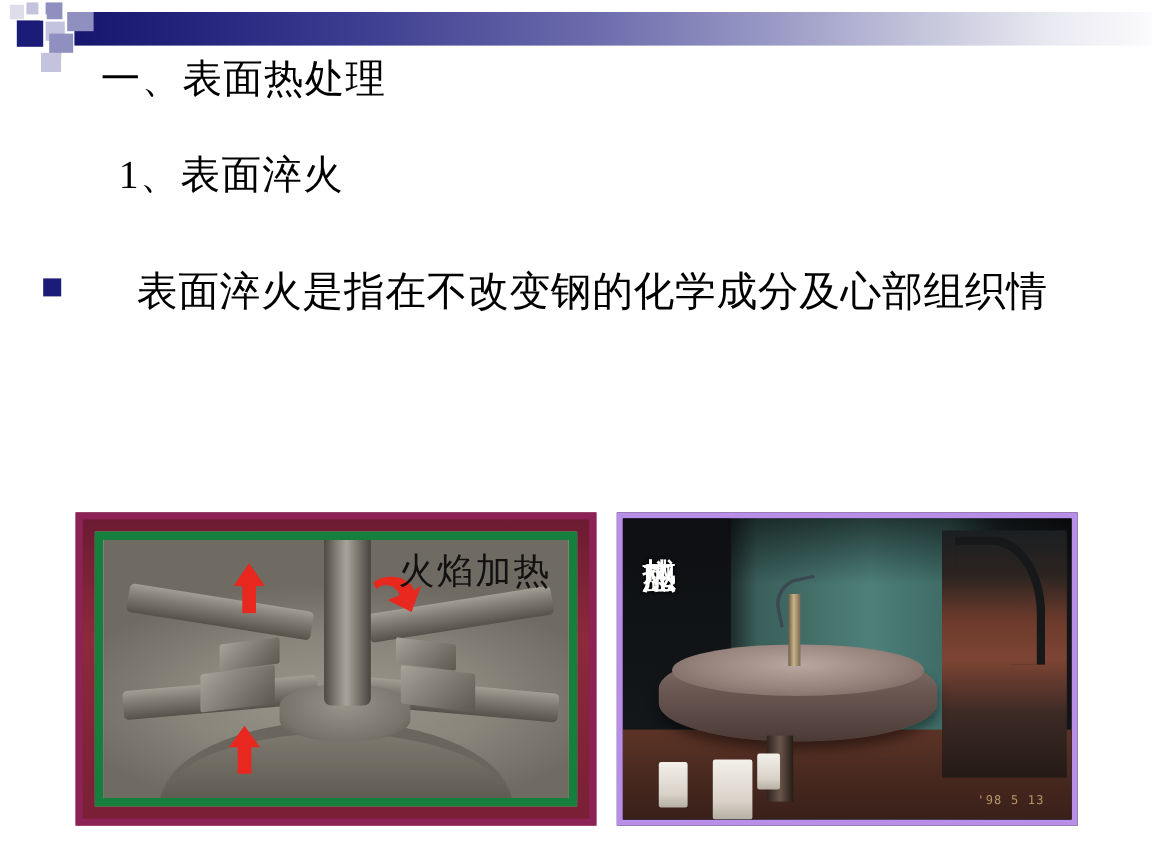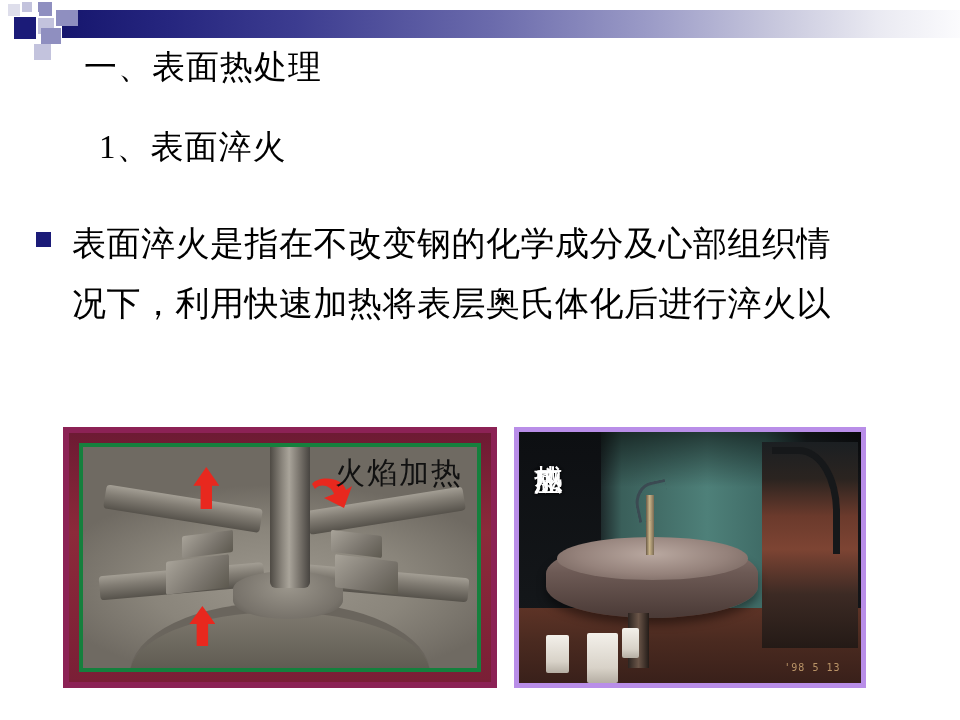--- a/index.html
+++ b/index.html
@@ -88,12 +88,13 @@
     background: #1b1b78;
   }
   .bullet-text {
-    margin-left: 36px;
+    margin-left: 15px;
     font-size: 34px;
     line-height: 60px;
     color: #000000;
     letter-spacing: 0.5px;
     white-space: nowrap;
+    text-align: center;
   }
 
   

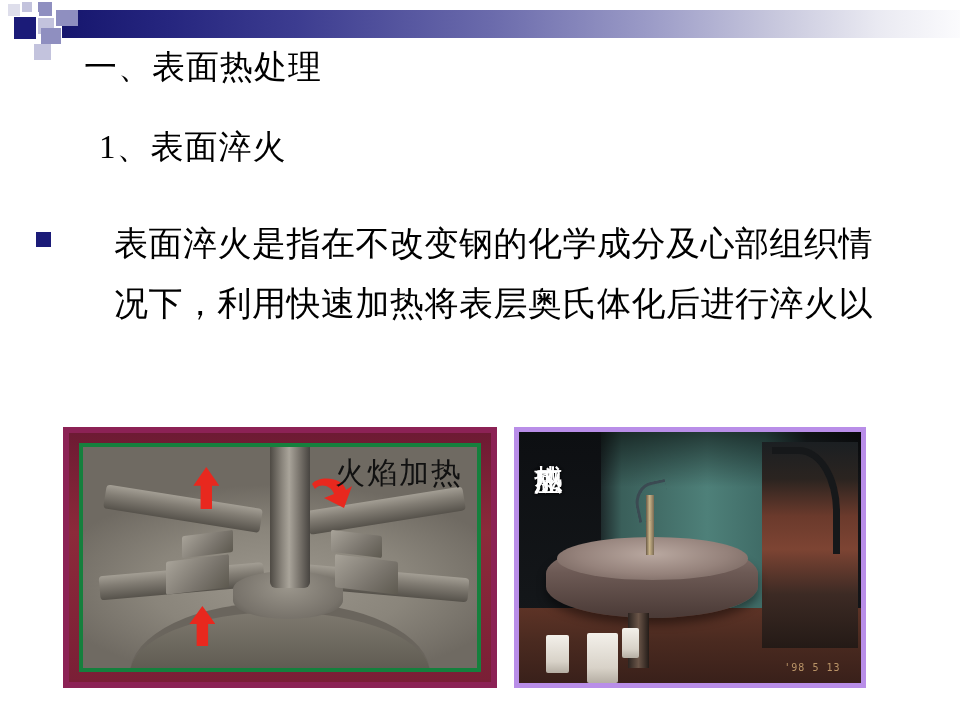--- a/index.html
+++ b/index.html
@@ -381,7 +381,6 @@
 <div id="bullet-block">
   <div class="bullet-marker"></div>
   <div class="bullet-text">表面淬火是指在不改变钢的化学成分及心部组织情</div>
-  <div class="bullet-text">况下，利用快速加热将表层奥氏体化后进行淬火以</div>
 </div>
 
 <div id="figure-flame">

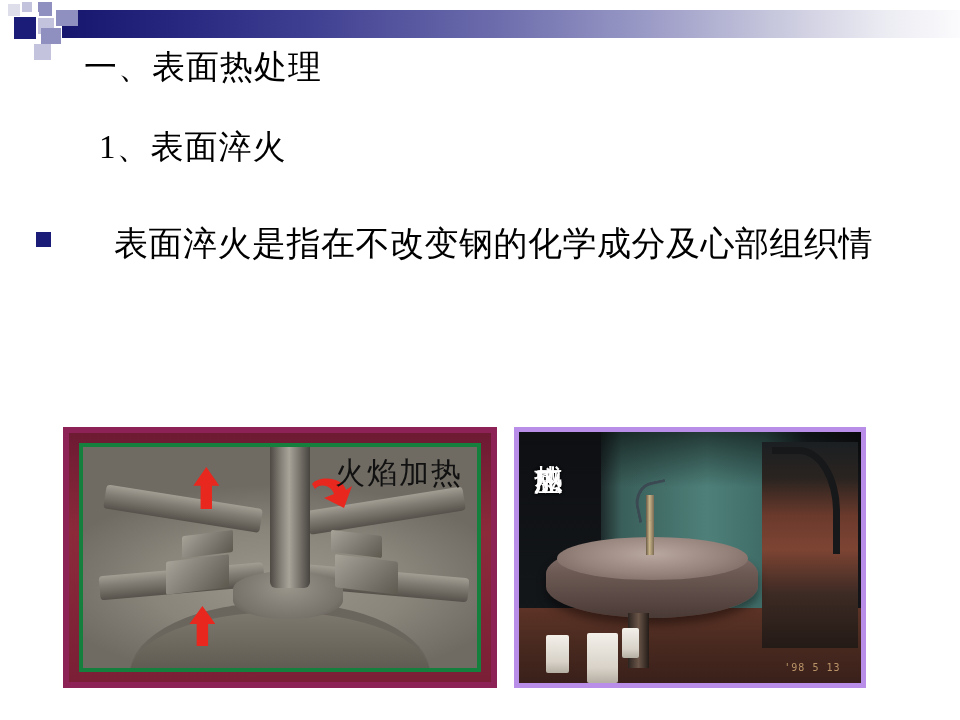--- a/index.html
+++ b/index.html
@@ -122,7 +122,7 @@
     top: 10px;
     right: 10px;
     bottom: 10px;
-    border: 4px solid #15803d;
+    border: 7px solid #15803d;
     box-sizing: border-box;
     background: #b0aaa0;
     overflow: hidden;

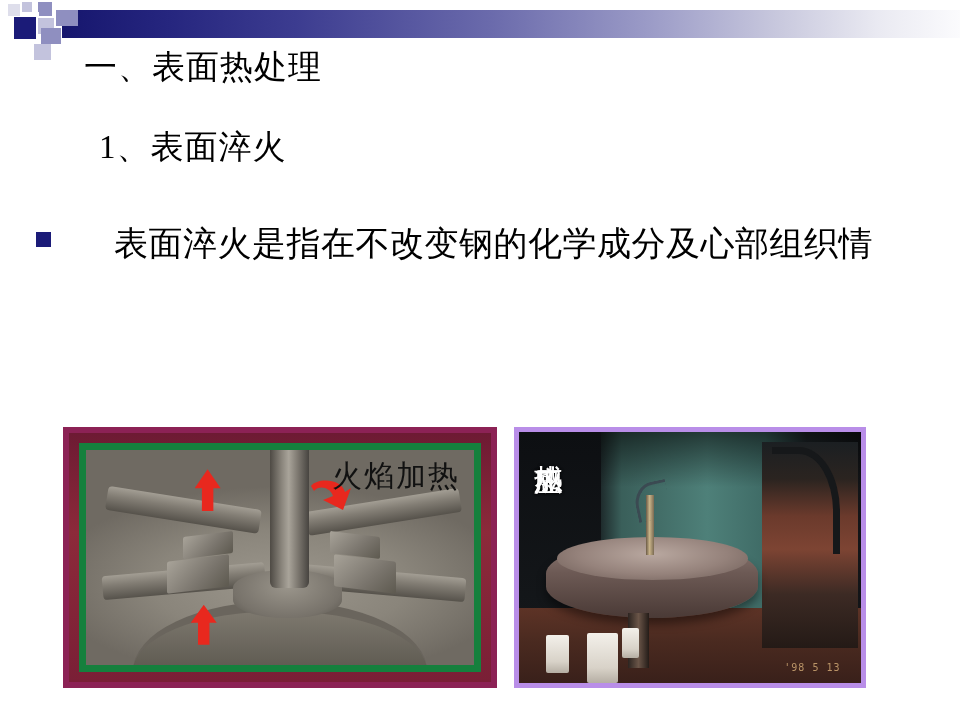--- a/index.html
+++ b/index.html
@@ -229,7 +229,7 @@
     position: absolute;
     left: 514px;
     top: 427px;
-    width: 352px;
+    width: 384px;
     height: 261px;
     box-sizing: border-box;
     border: 5px solid #b98ee8;

